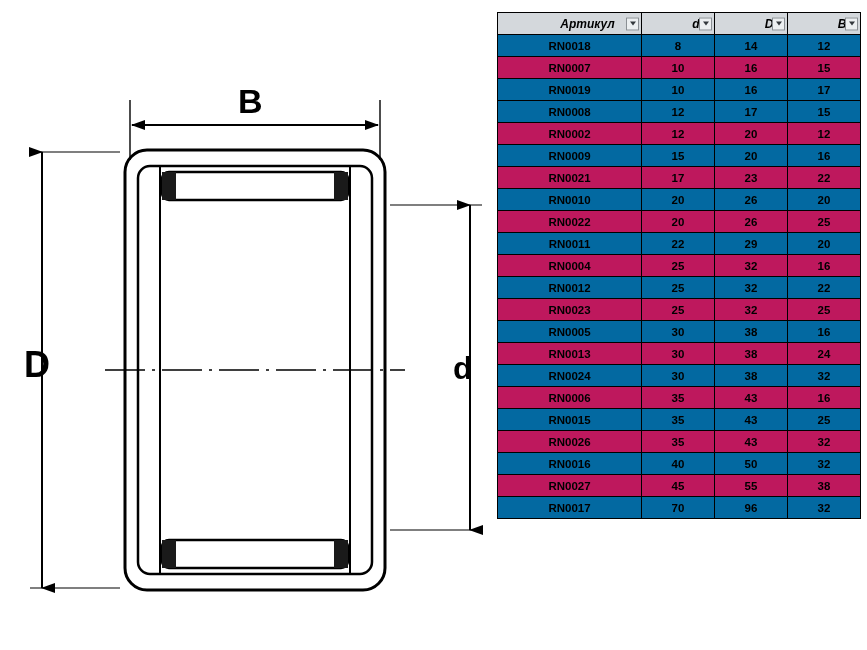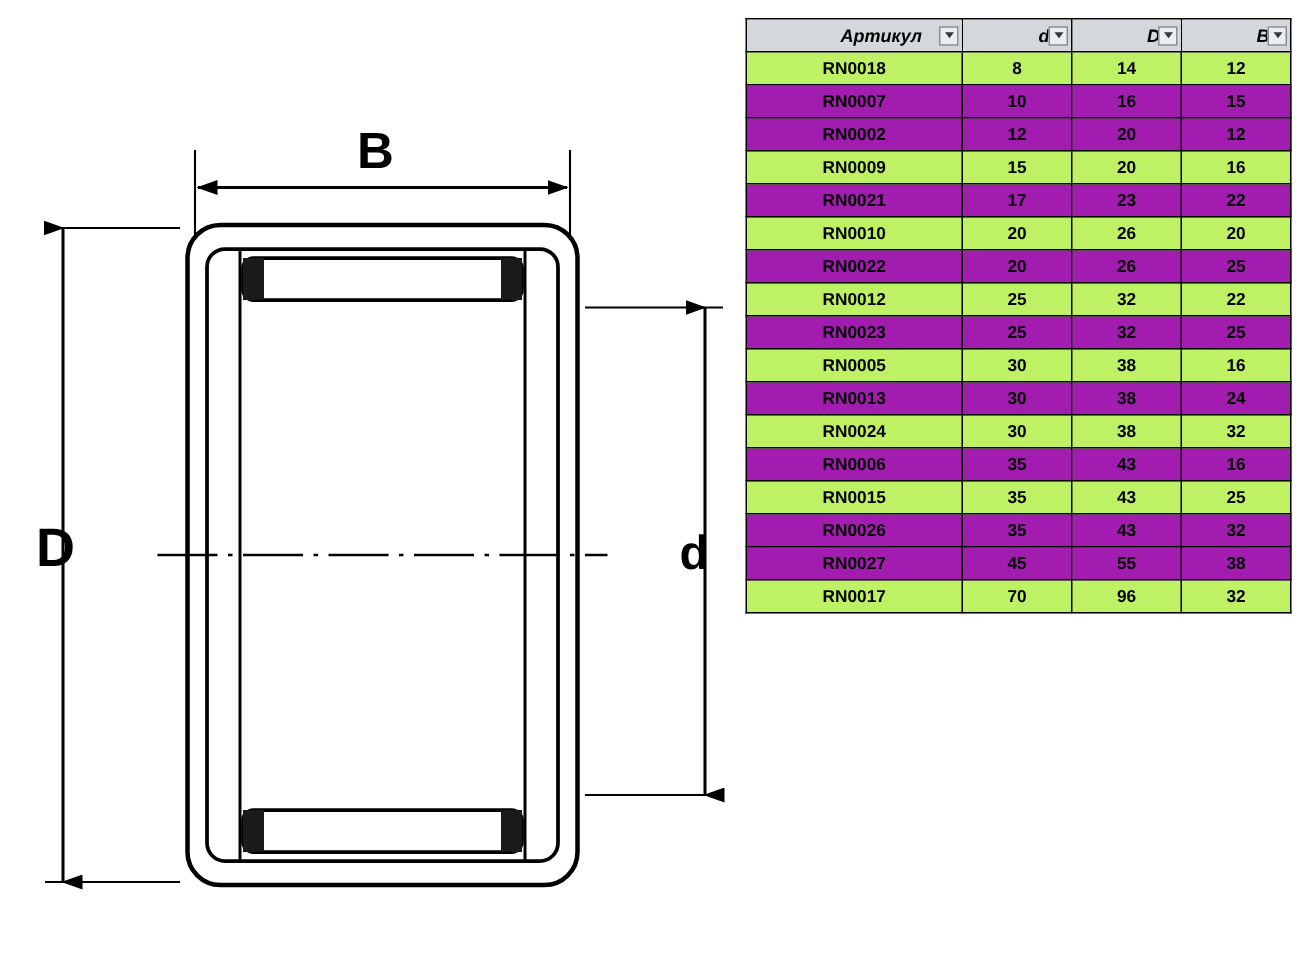--- a/index.html
+++ b/index.html
@@ -86,7 +86,7 @@
     border-right: 3px solid transparent;
     border-top: 4px solid #33383d;
   }
-  tbody tr.odd td { background: #bef264; }
+  tbody tr.odd td { background: #0369a1; }
   tbody tr.even td { background: #a21caf; }
 
   .hdr-label { display: inline-block; margin-left: 36px; }

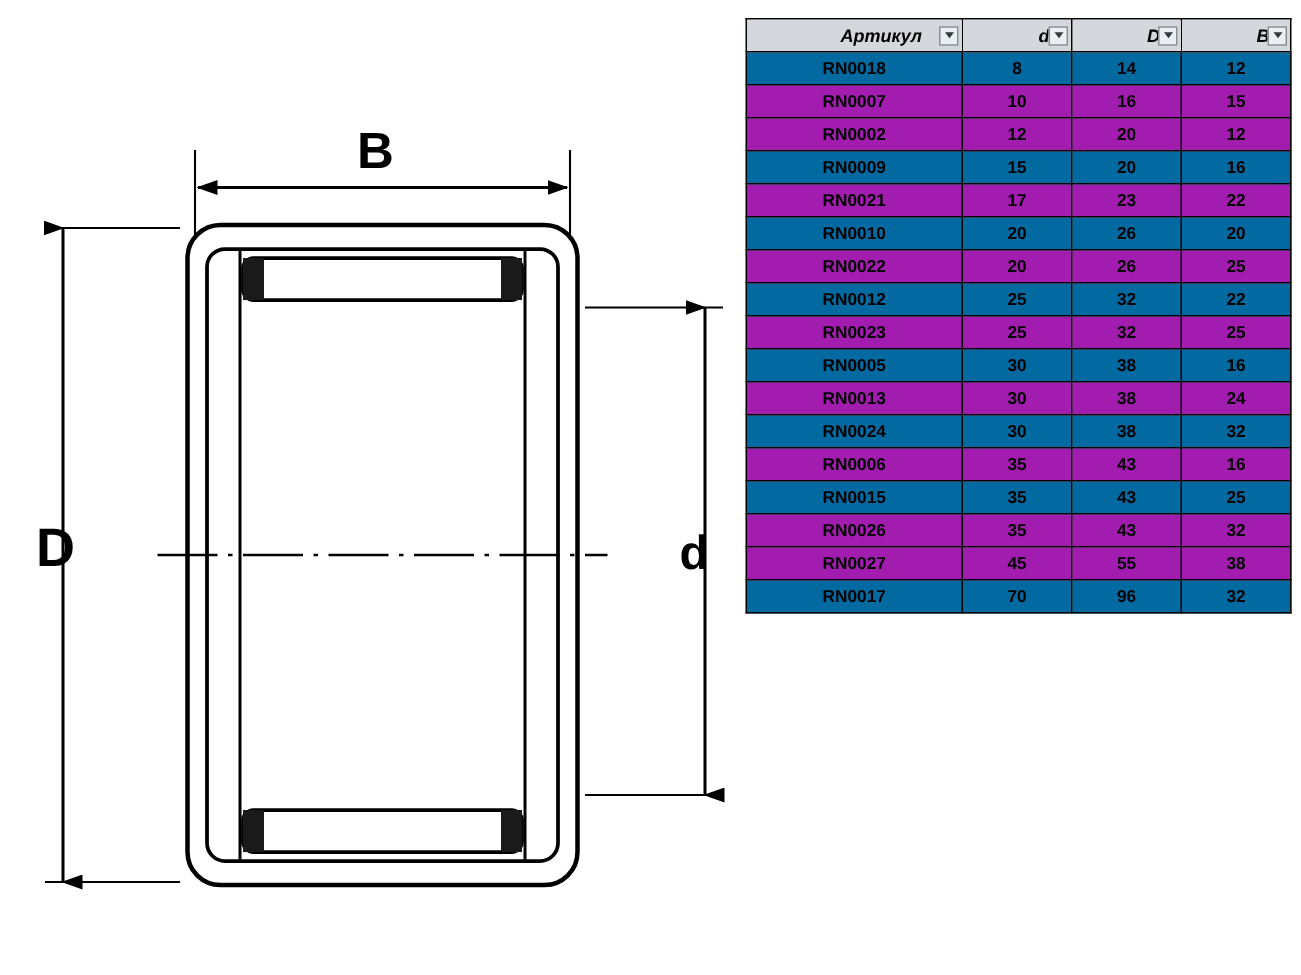--- a/index.html
+++ b/index.html
@@ -87,7 +87,7 @@
     border-top: 4px solid #33383d;
   }
   tbody tr.odd td { background: #0369a1; }
-  tbody tr.even td { background: #a21caf; }
+  tbody tr.even td { background: #be185d; }
 
   .hdr-label { display: inline-block; margin-left: 36px; }
 </style>

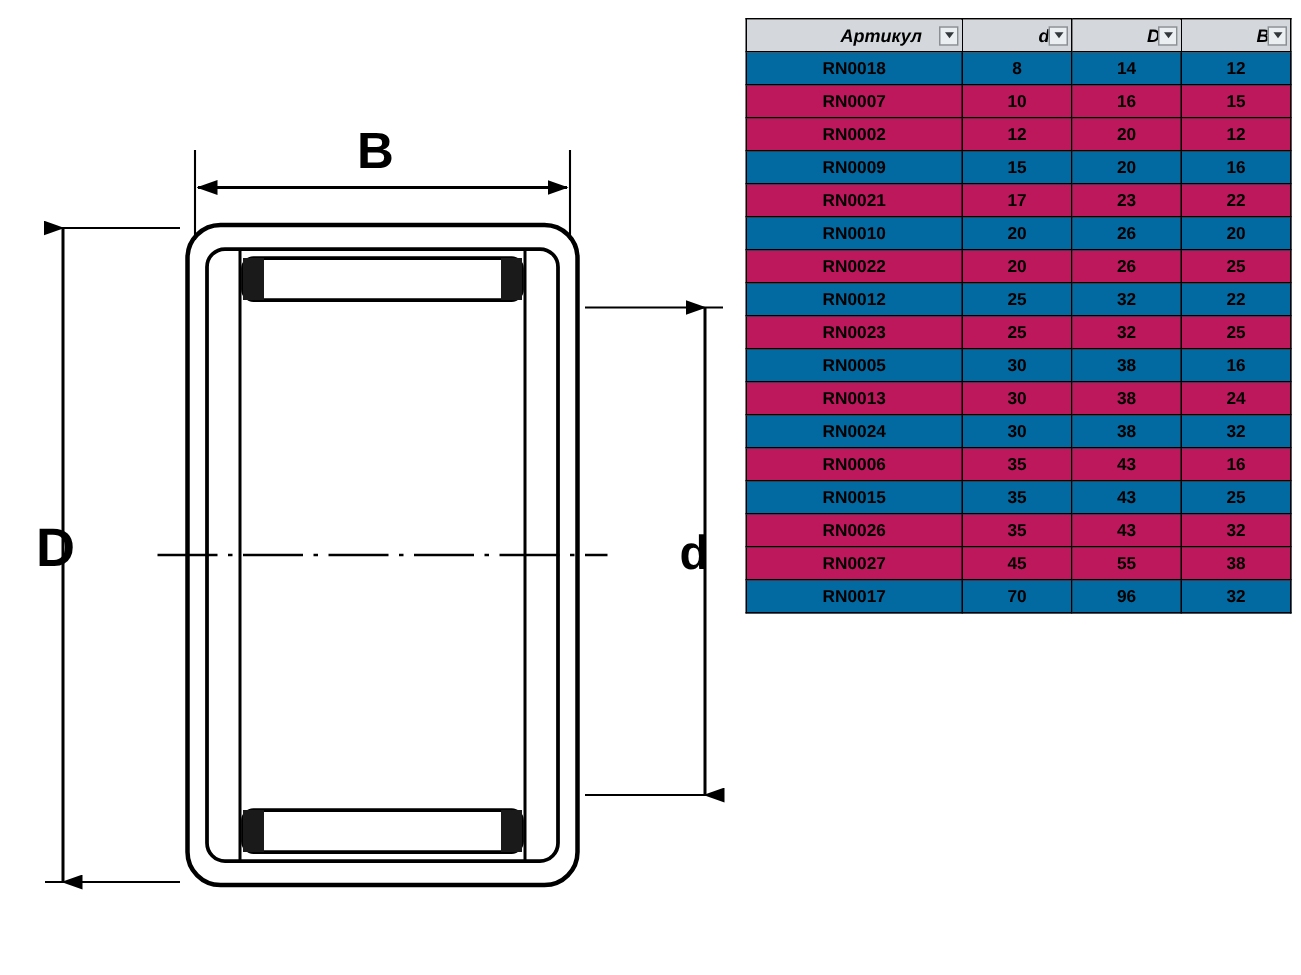--- a/index.html
+++ b/index.html
@@ -209,6 +209,12 @@
             <td>16</td>
             <td>15</td>
           </tr>
+          <tr class="odd">
+            <td>RN0019</td>
+            <td>10</td>
+            <td>16</td>
+            <td>17</td>
+          </tr>
           <tr class="even">
             <td>RN0002</td>
             <td>12</td>

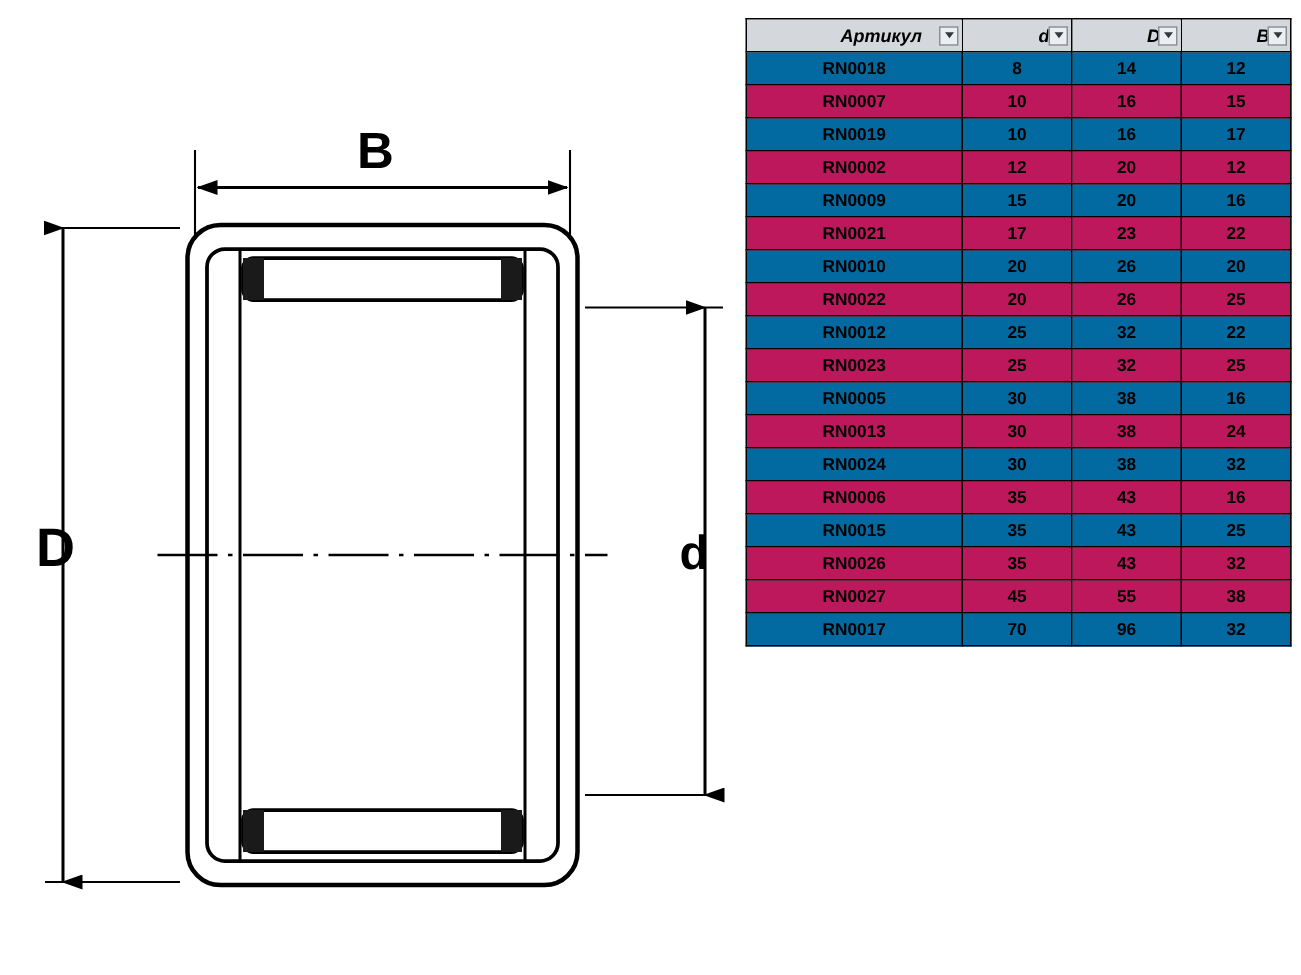--- a/index.html
+++ b/index.html
@@ -215,6 +215,12 @@
             <td>16</td>
             <td>17</td>
           </tr>
+          <tr class="odd">
+            <td>RN0008</td>
+            <td>12</td>
+            <td>17</td>
+            <td>15</td>
+          </tr>
           <tr class="even">
             <td>RN0002</td>
             <td>12</td>

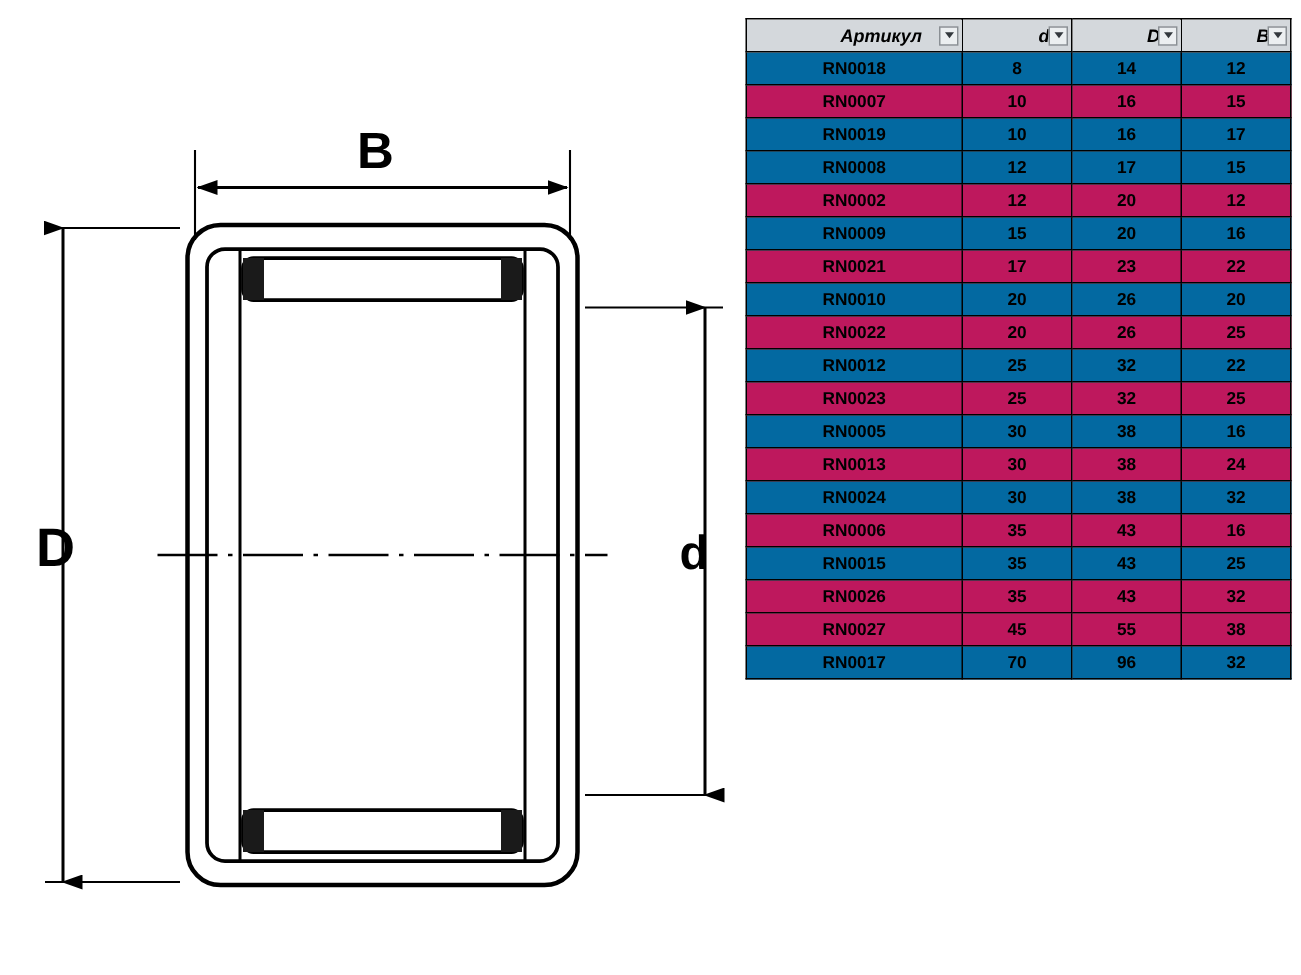--- a/index.html
+++ b/index.html
@@ -252,6 +252,12 @@
             <td>25</td>
           </tr>
           <tr class="odd">
+            <td>RN0011</td>
+            <td>22</td>
+            <td>29</td>
+            <td>20</td>
+          </tr>
+          <tr class="odd">
             <td>RN0012</td>
             <td>25</td>
             <td>32</td>

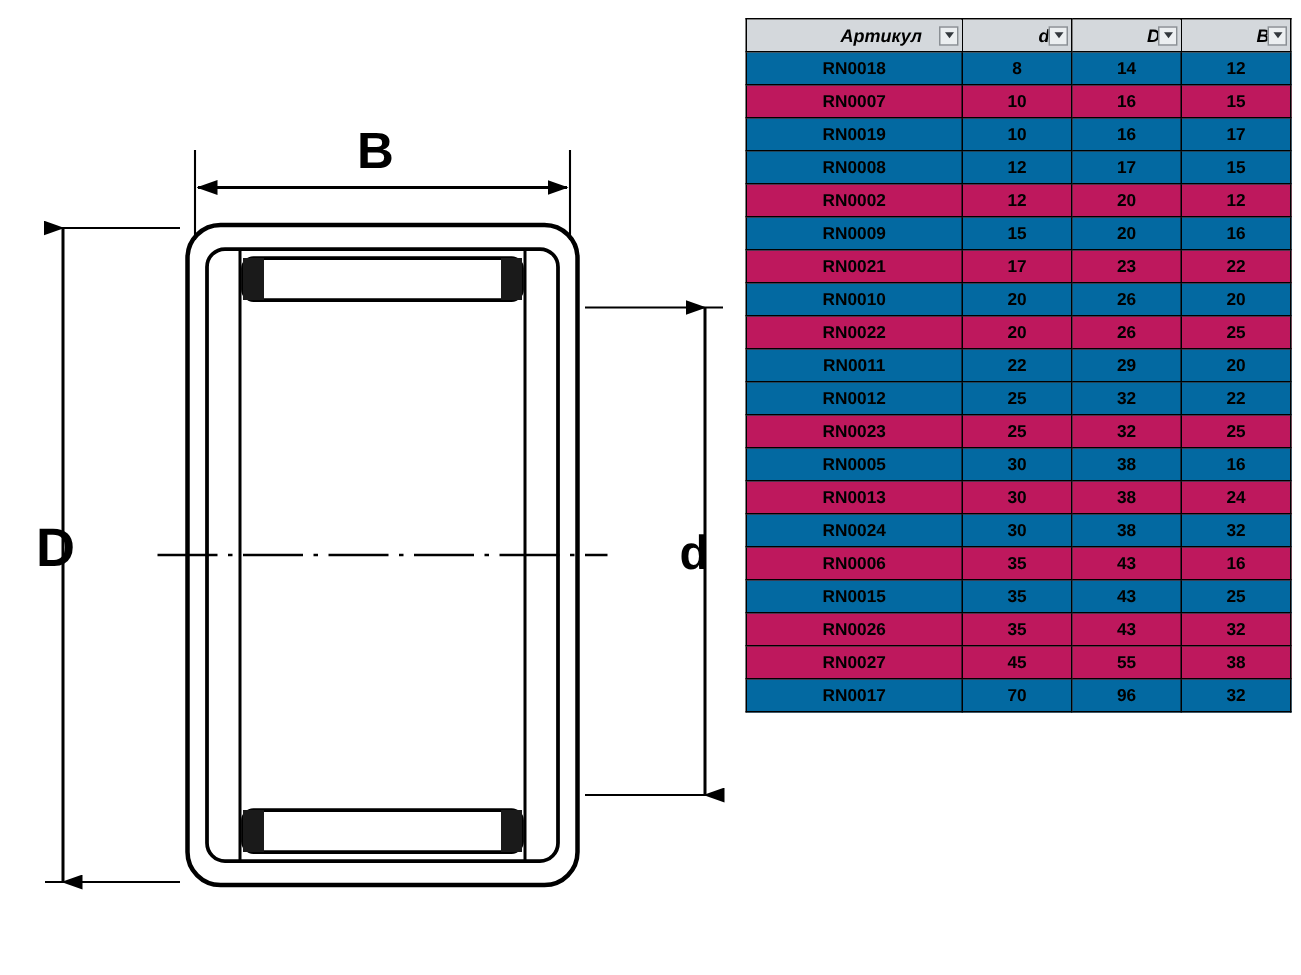--- a/index.html
+++ b/index.html
@@ -257,6 +257,12 @@
             <td>29</td>
             <td>20</td>
           </tr>
+          <tr class="even">
+            <td>RN0004</td>
+            <td>25</td>
+            <td>32</td>
+            <td>16</td>
+          </tr>
           <tr class="odd">
             <td>RN0012</td>
             <td>25</td>

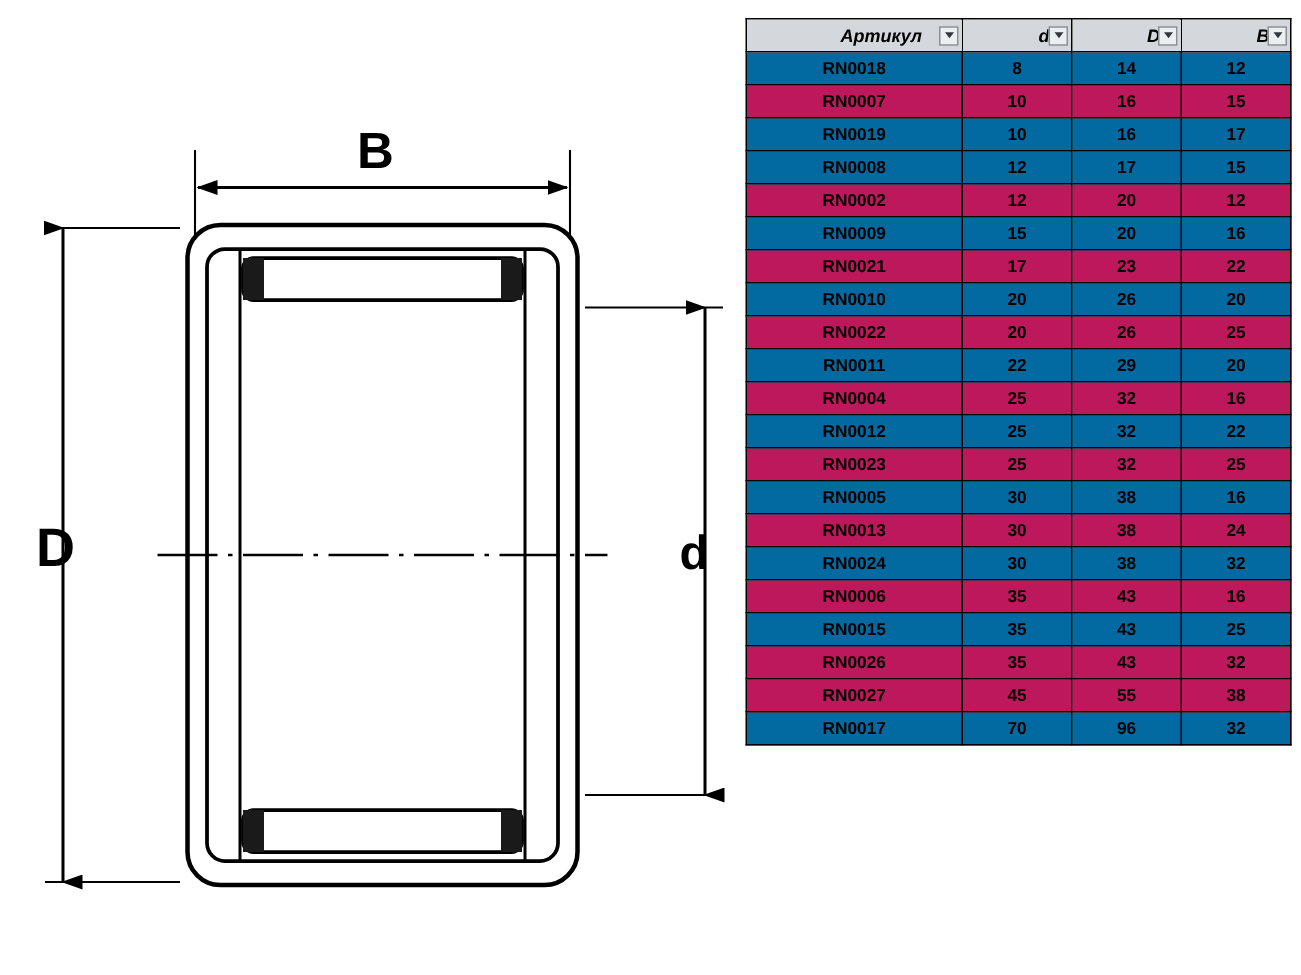--- a/index.html
+++ b/index.html
@@ -311,6 +311,12 @@
             <td>43</td>
             <td>32</td>
           </tr>
+          <tr class="odd">
+            <td>RN0016</td>
+            <td>40</td>
+            <td>50</td>
+            <td>32</td>
+          </tr>
           <tr class="even">
             <td>RN0027</td>
             <td>45</td>

